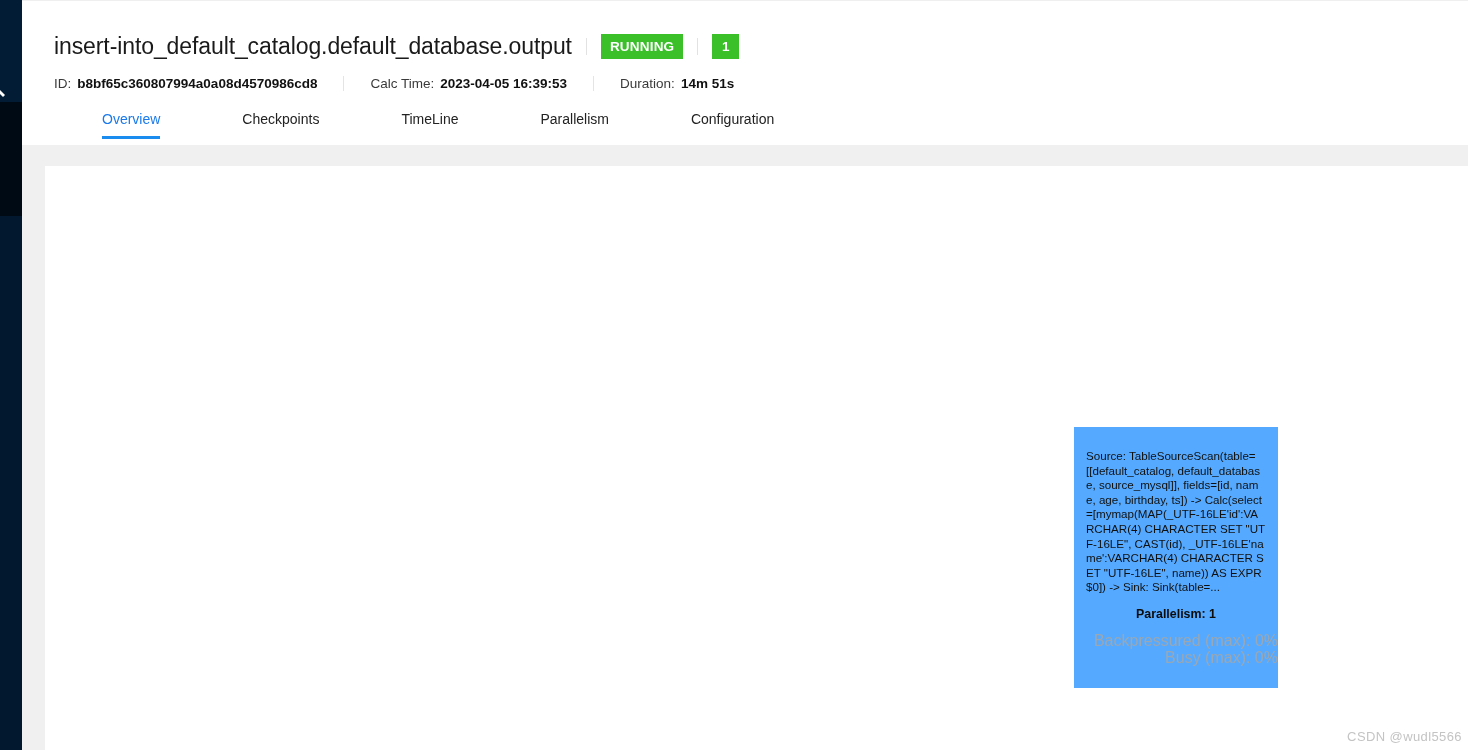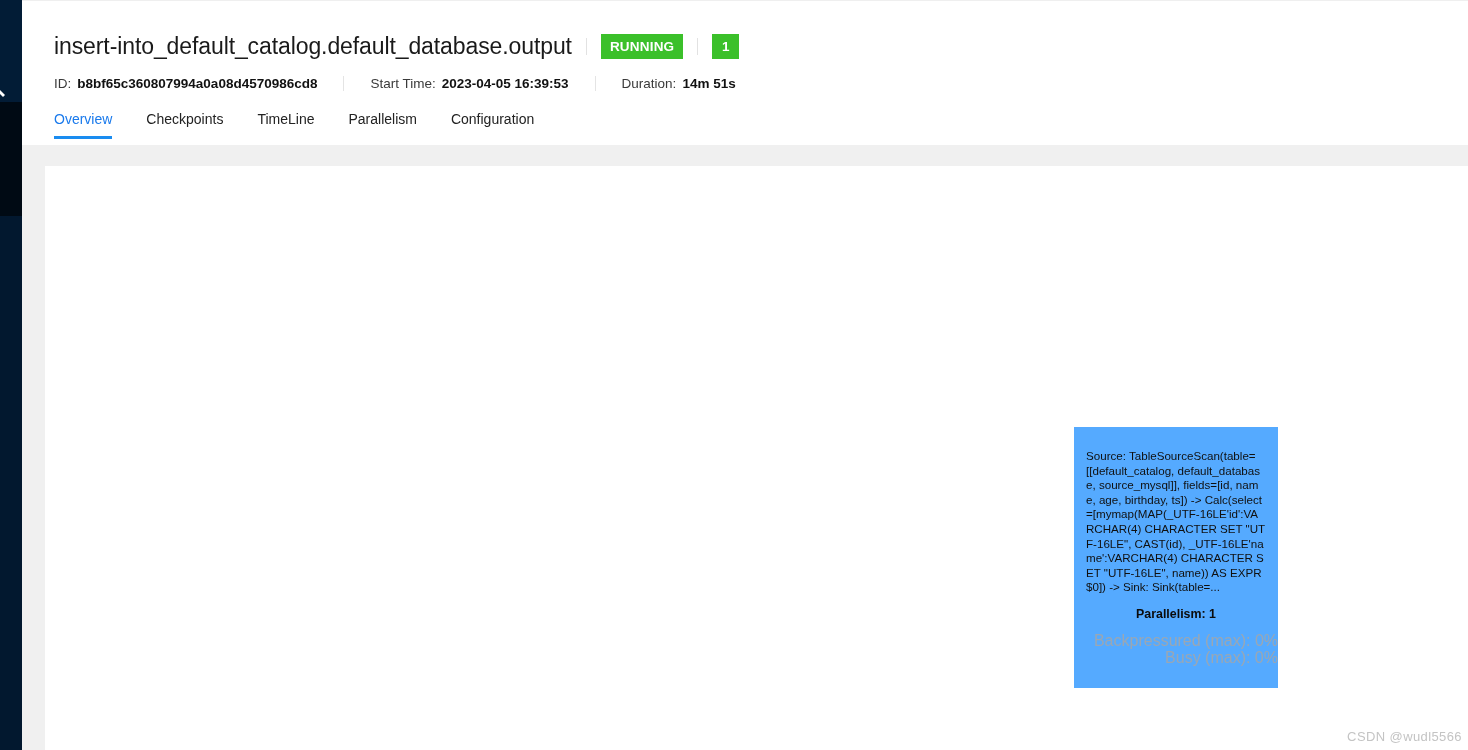--- a/index.html
+++ b/index.html
@@ -269,7 +269,7 @@
         <span class="meta-k">ID:</span>
         <span class="meta-v">b8bf65c360807994a0a08d4570986cd8</span>
         <span class="meta-sep"></span>
-        <span class="meta-k">Start Time:</span>
+        <span class="meta-k">Calc Time:</span>
         <span class="meta-v">2023-04-05 16:39:53</span>
         <span class="meta-sep"></span>
         <span class="meta-k">Duration:</span>

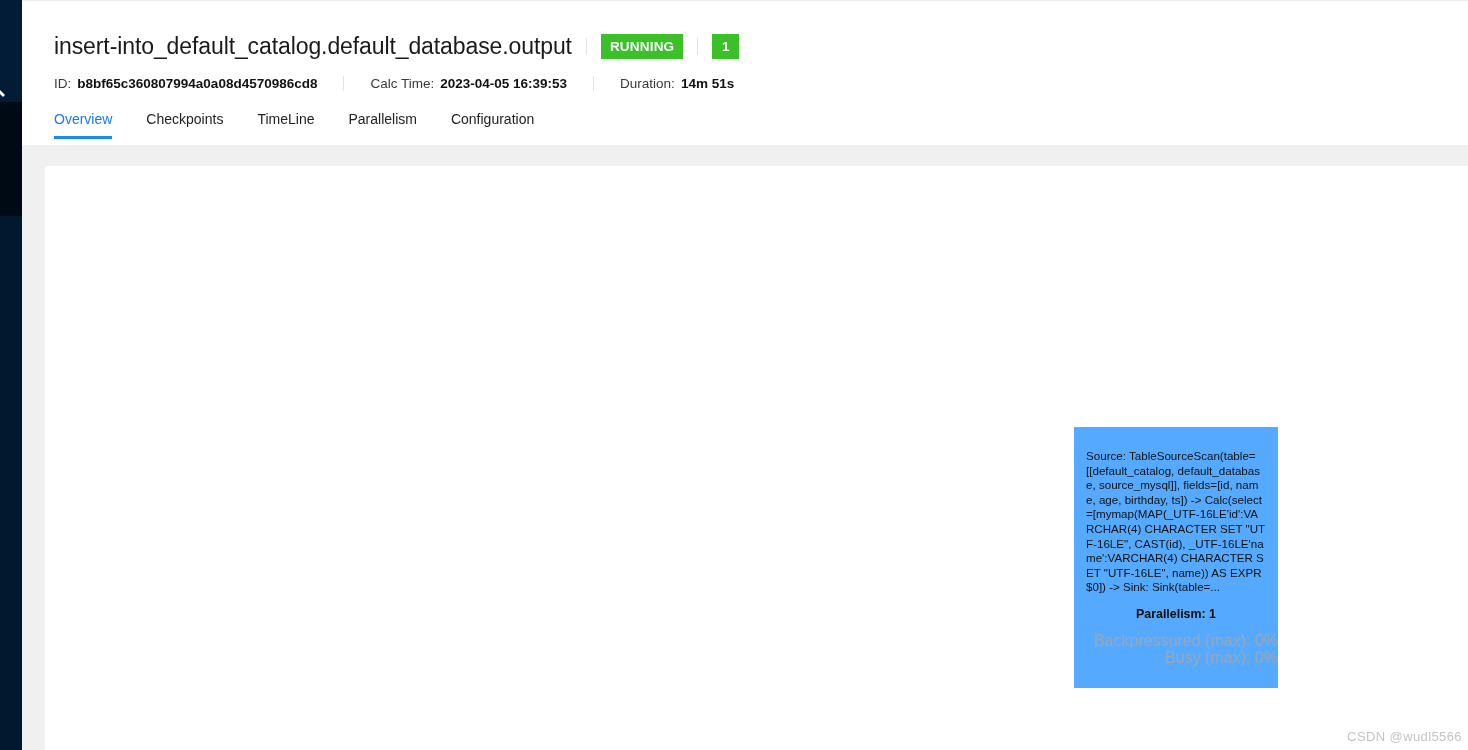--- a/index.html
+++ b/index.html
@@ -156,6 +156,7 @@
     margin-right: 34px;
     white-space: nowrap;
     cursor: pointer;
+    margin-left: 48px;
   }
   .tab.active { color: #1a7aec; }
   .tab.active::after {

